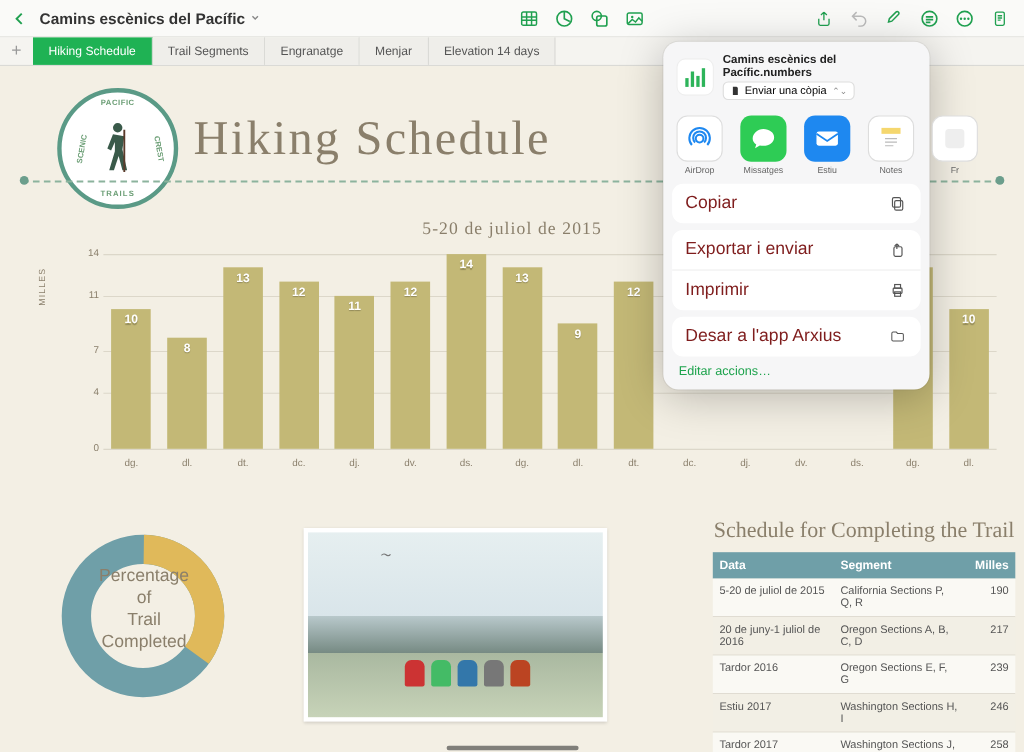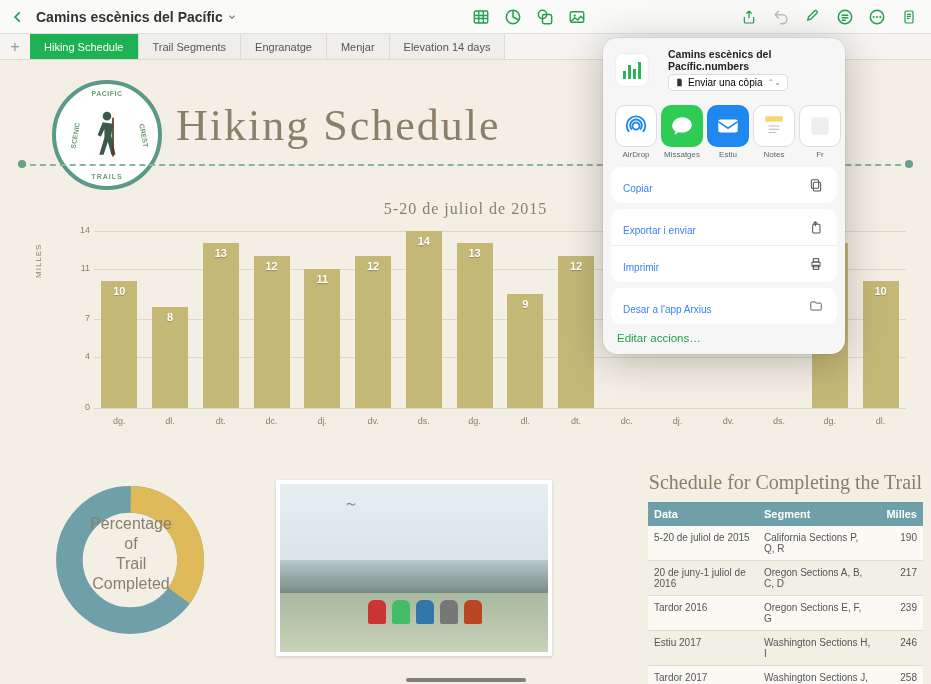--- a/index.html
+++ b/index.html
@@ -65,7 +65,7 @@
 .th.col3 { text-align:right;}
 
 .sheet { position:absolute; right:86px; top:38px; width:242px; background:#f6f6f7; border-radius:14px; box-shadow:0 6px 40px rgba(0,0,0,0.25), 0 0 0 1px rgba(0,0,0,0.05); padding:10px 0 8px; z-index:50;}
-.sheet-head { display:flex; align-items:center; padding:0 12px 8px; gap:19px;}
+.sheet-head { display:flex; align-items:center; padding:0 12px 8px; gap:8px;}
 .app-icon { width:34px; height:34px; border-radius:8px; background:#fff; border:1px solid #eee; display:flex; align-items:center; justify-content:center;}
 .app-bars { display:flex; align-items:flex-end; gap:2px; height:18px;}
 .app-bars span { width:3px; background:#2db45a; display:block;}

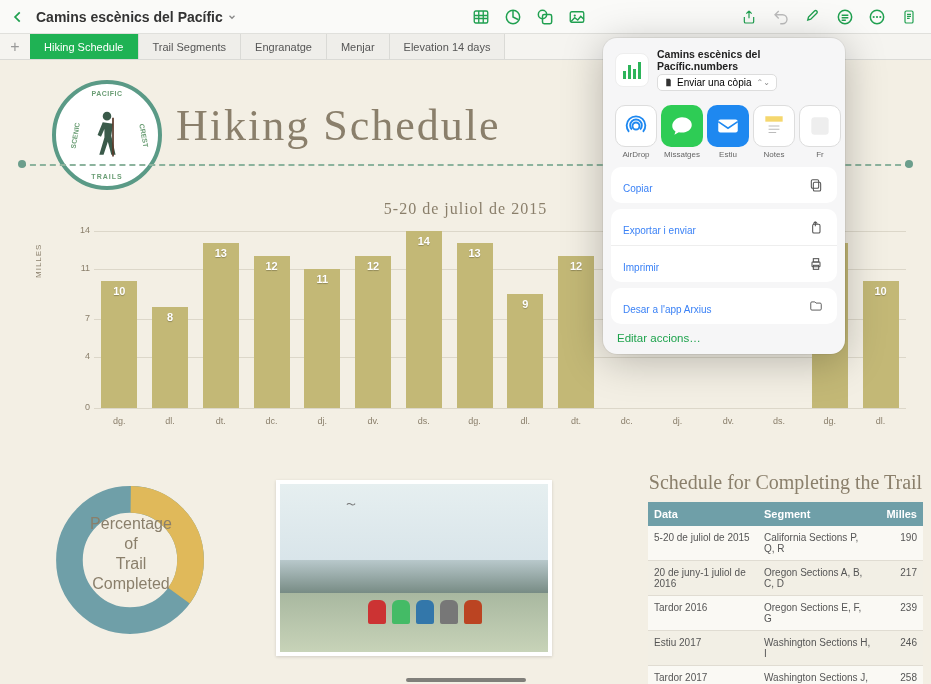--- a/index.html
+++ b/index.html
@@ -73,7 +73,7 @@
 .share-select { margin-top:2px; background:#fff; border:1px solid #ddd; border-radius:5px; padding:2px 6px; font-size:10px; display:flex; align-items:center; gap:4px; width:120px; justify-content:space-between;}
 .share-select .chev { color:#888; font-size:8px;}
 
-.app-row { display:flex; gap:4px; padding:6px 12px 2px; }
+.app-row { display:flex; gap:16px; padding:6px 12px 2px; }
 .app { display:flex; flex-direction:column; align-items:center; gap:3px; width:44px;}
 .app-ic { width:42px; height:42px; border-radius:10px; display:flex; align-items:center; justify-content:center;}
 .app-lbl { font-size:8px; color:#666;}

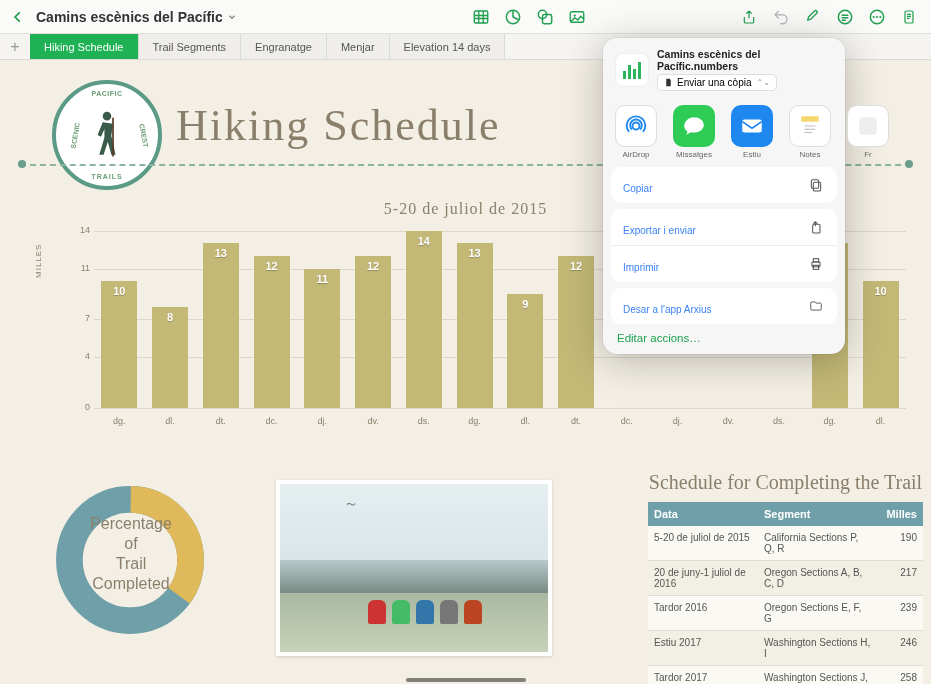--- a/index.html
+++ b/index.html
@@ -79,7 +79,7 @@
 .app-lbl { font-size:8px; color:#666;}
 
 .action-group { margin:6px 8px 0; background:#fff; border-radius:10px; overflow:hidden;}
-.action { display:flex; align-items:flex-end; justify-content:space-between; padding:9px 12px; font-size:10px; color:#3b82f6; border-top:1px solid #eee; cursor:pointer;}
+.action { display:flex; align-items:flex-end; justify-content:space-between; padding:9px 12px; font-size:16px; color:#7f1d1d; border-top:1px solid #eee; cursor:pointer;}
 .action:first-child { border-top:none;}
 .action-ic { width:18px; height:18px; color:#555; display:flex; align-items:center; justify-content:center;}
 .edit-link { padding:8px 14px 2px; font-size:11.5px; color:#1ea34d; cursor:pointer;}

